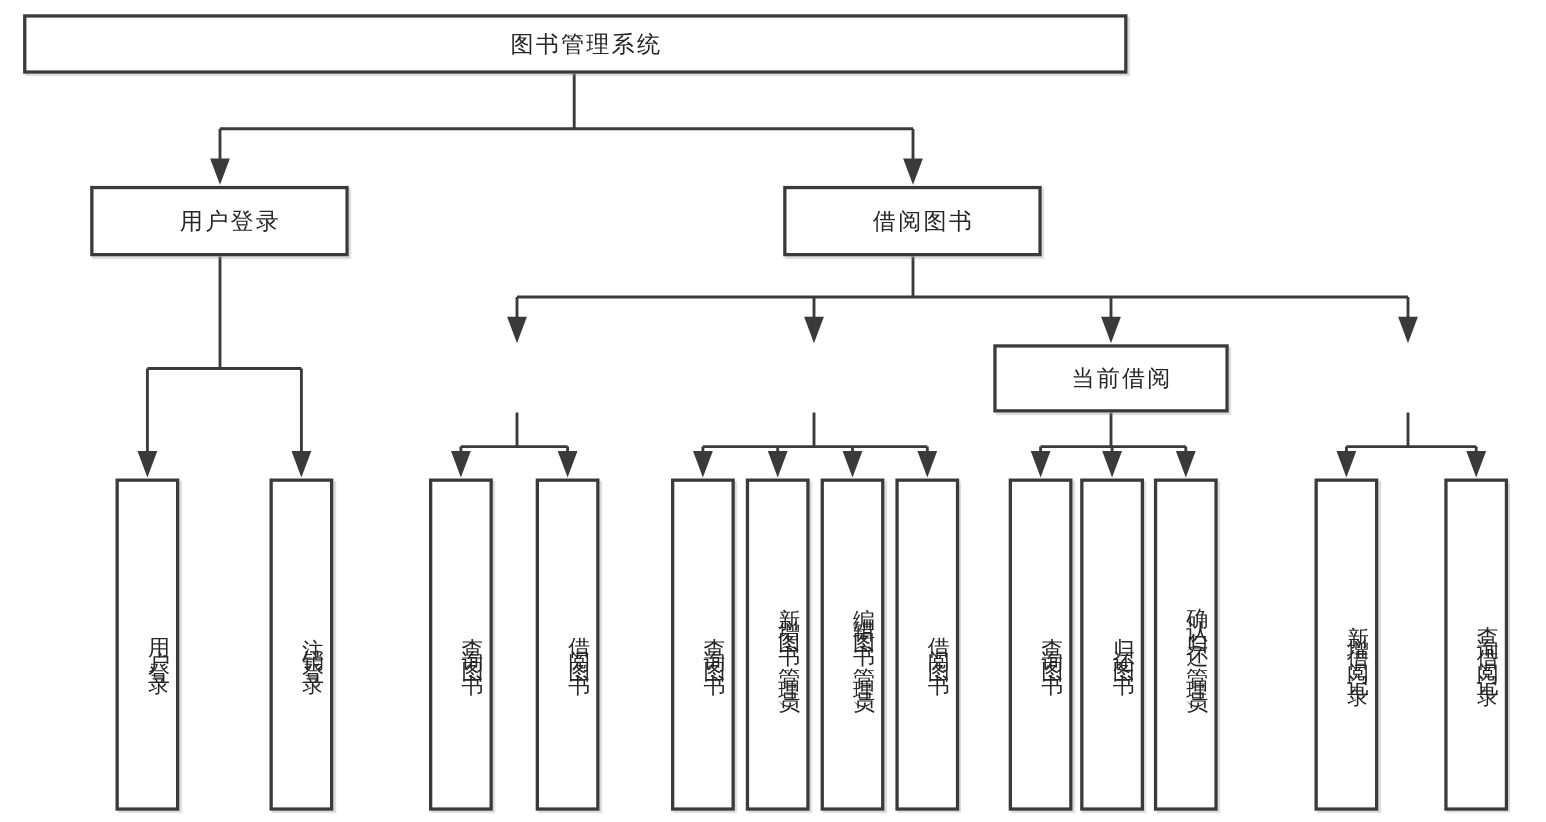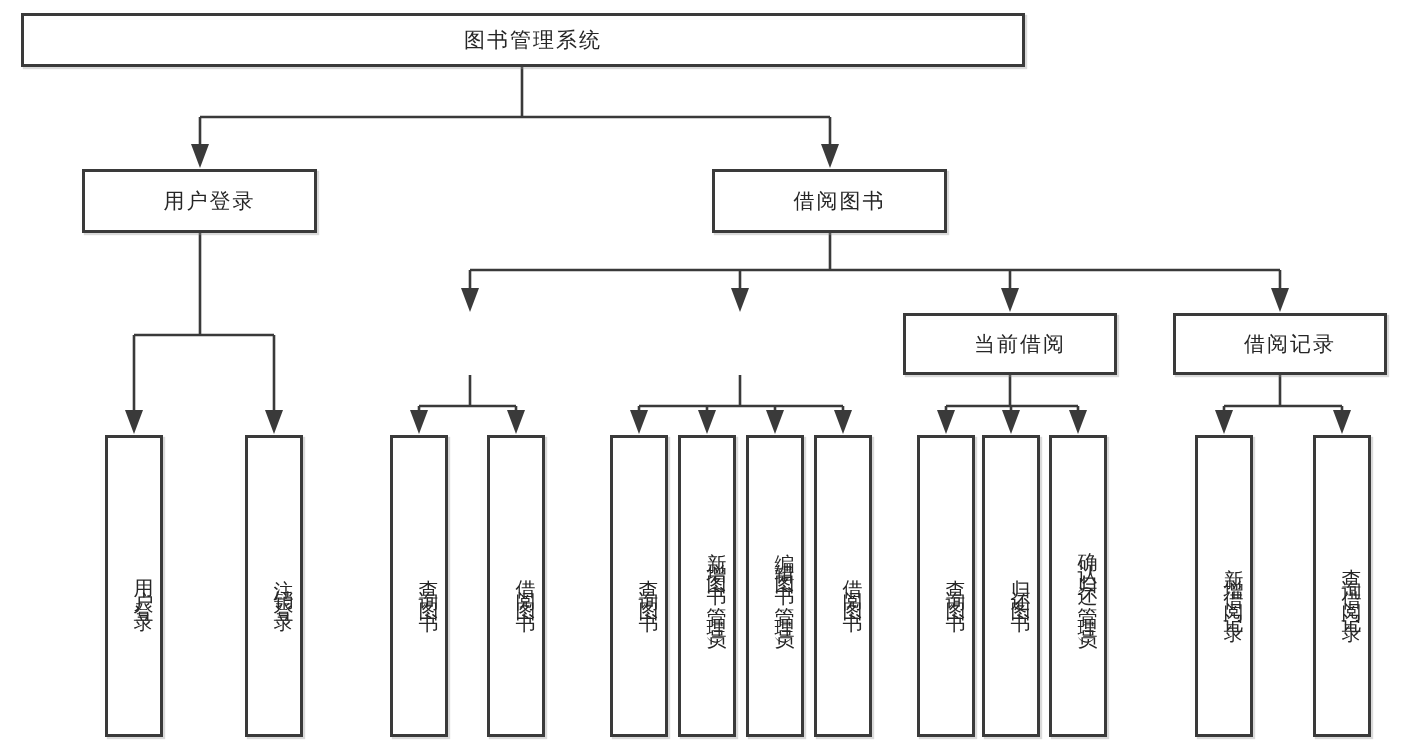--- a/index.html
+++ b/index.html
@@ -141,9 +141,6 @@
   <div class="box hbox n-module n-currentborrow">
     <span>当前借阅</span>
   </div>
-  <div class="box hbox n-module n-borrowrecord">
-    <span>借阅记录</span>
-  </div>
 
   <div class="box vbox leaf l-a1">
     <span class="vlabel">用户登录</span>

